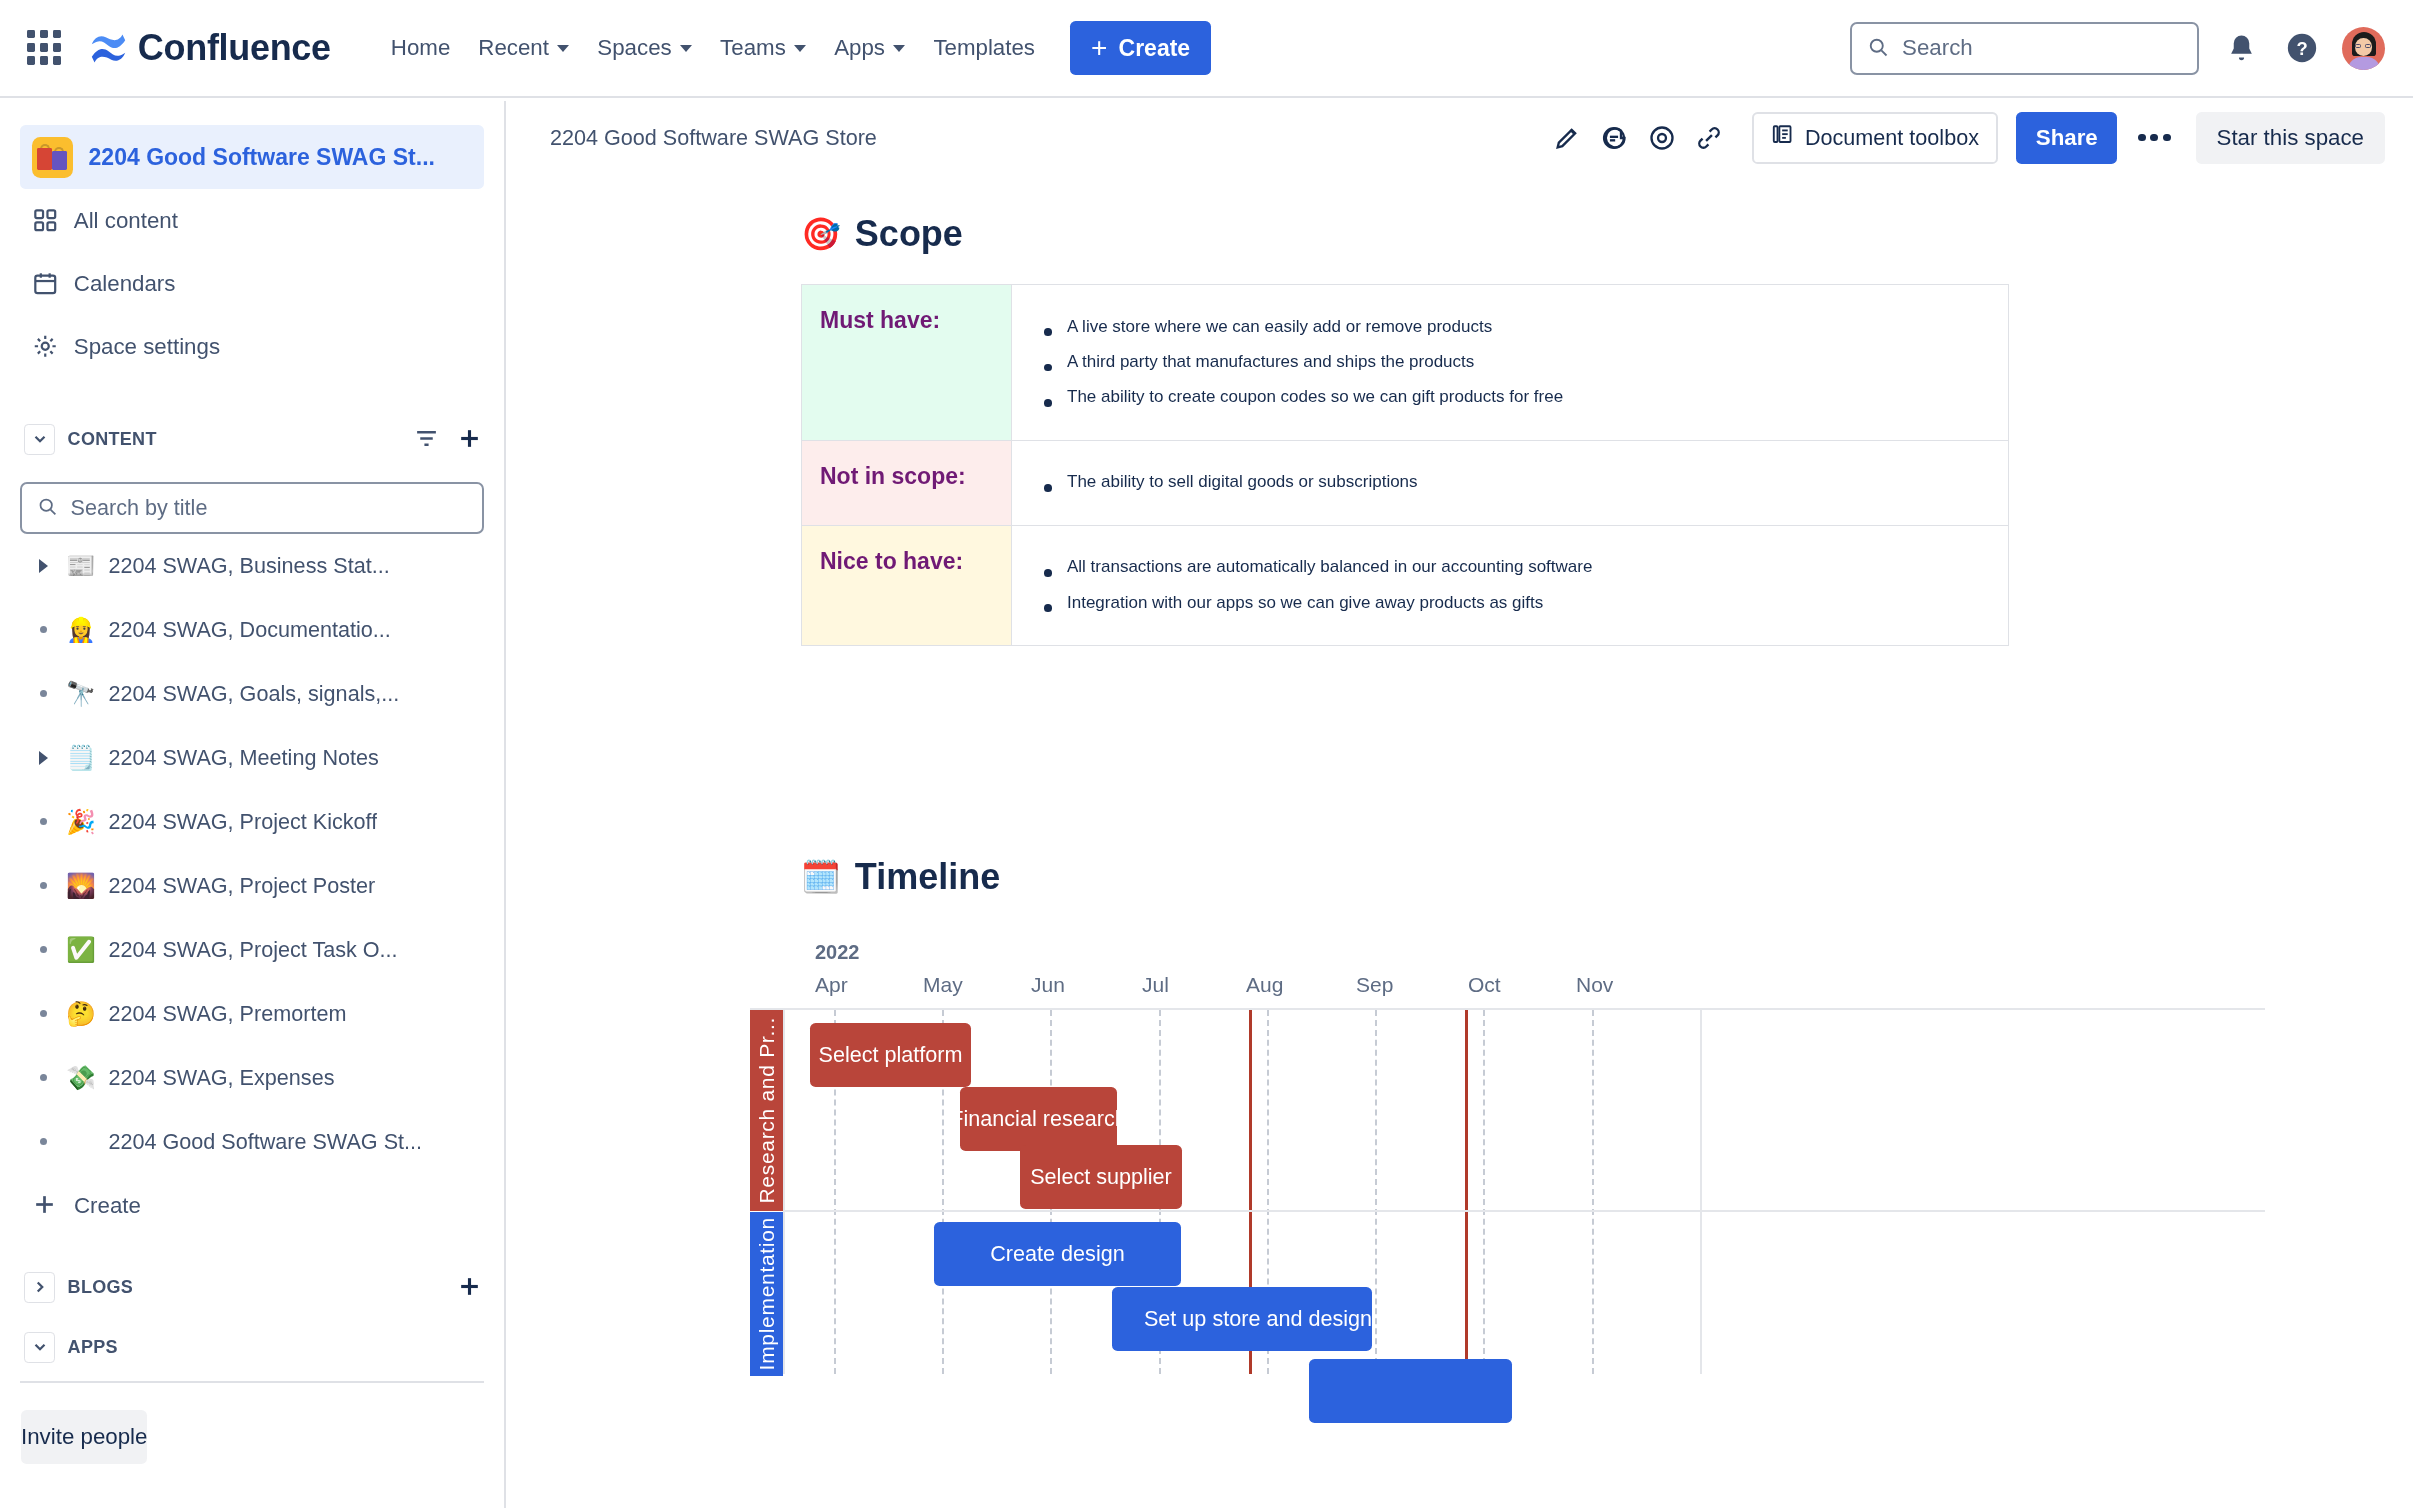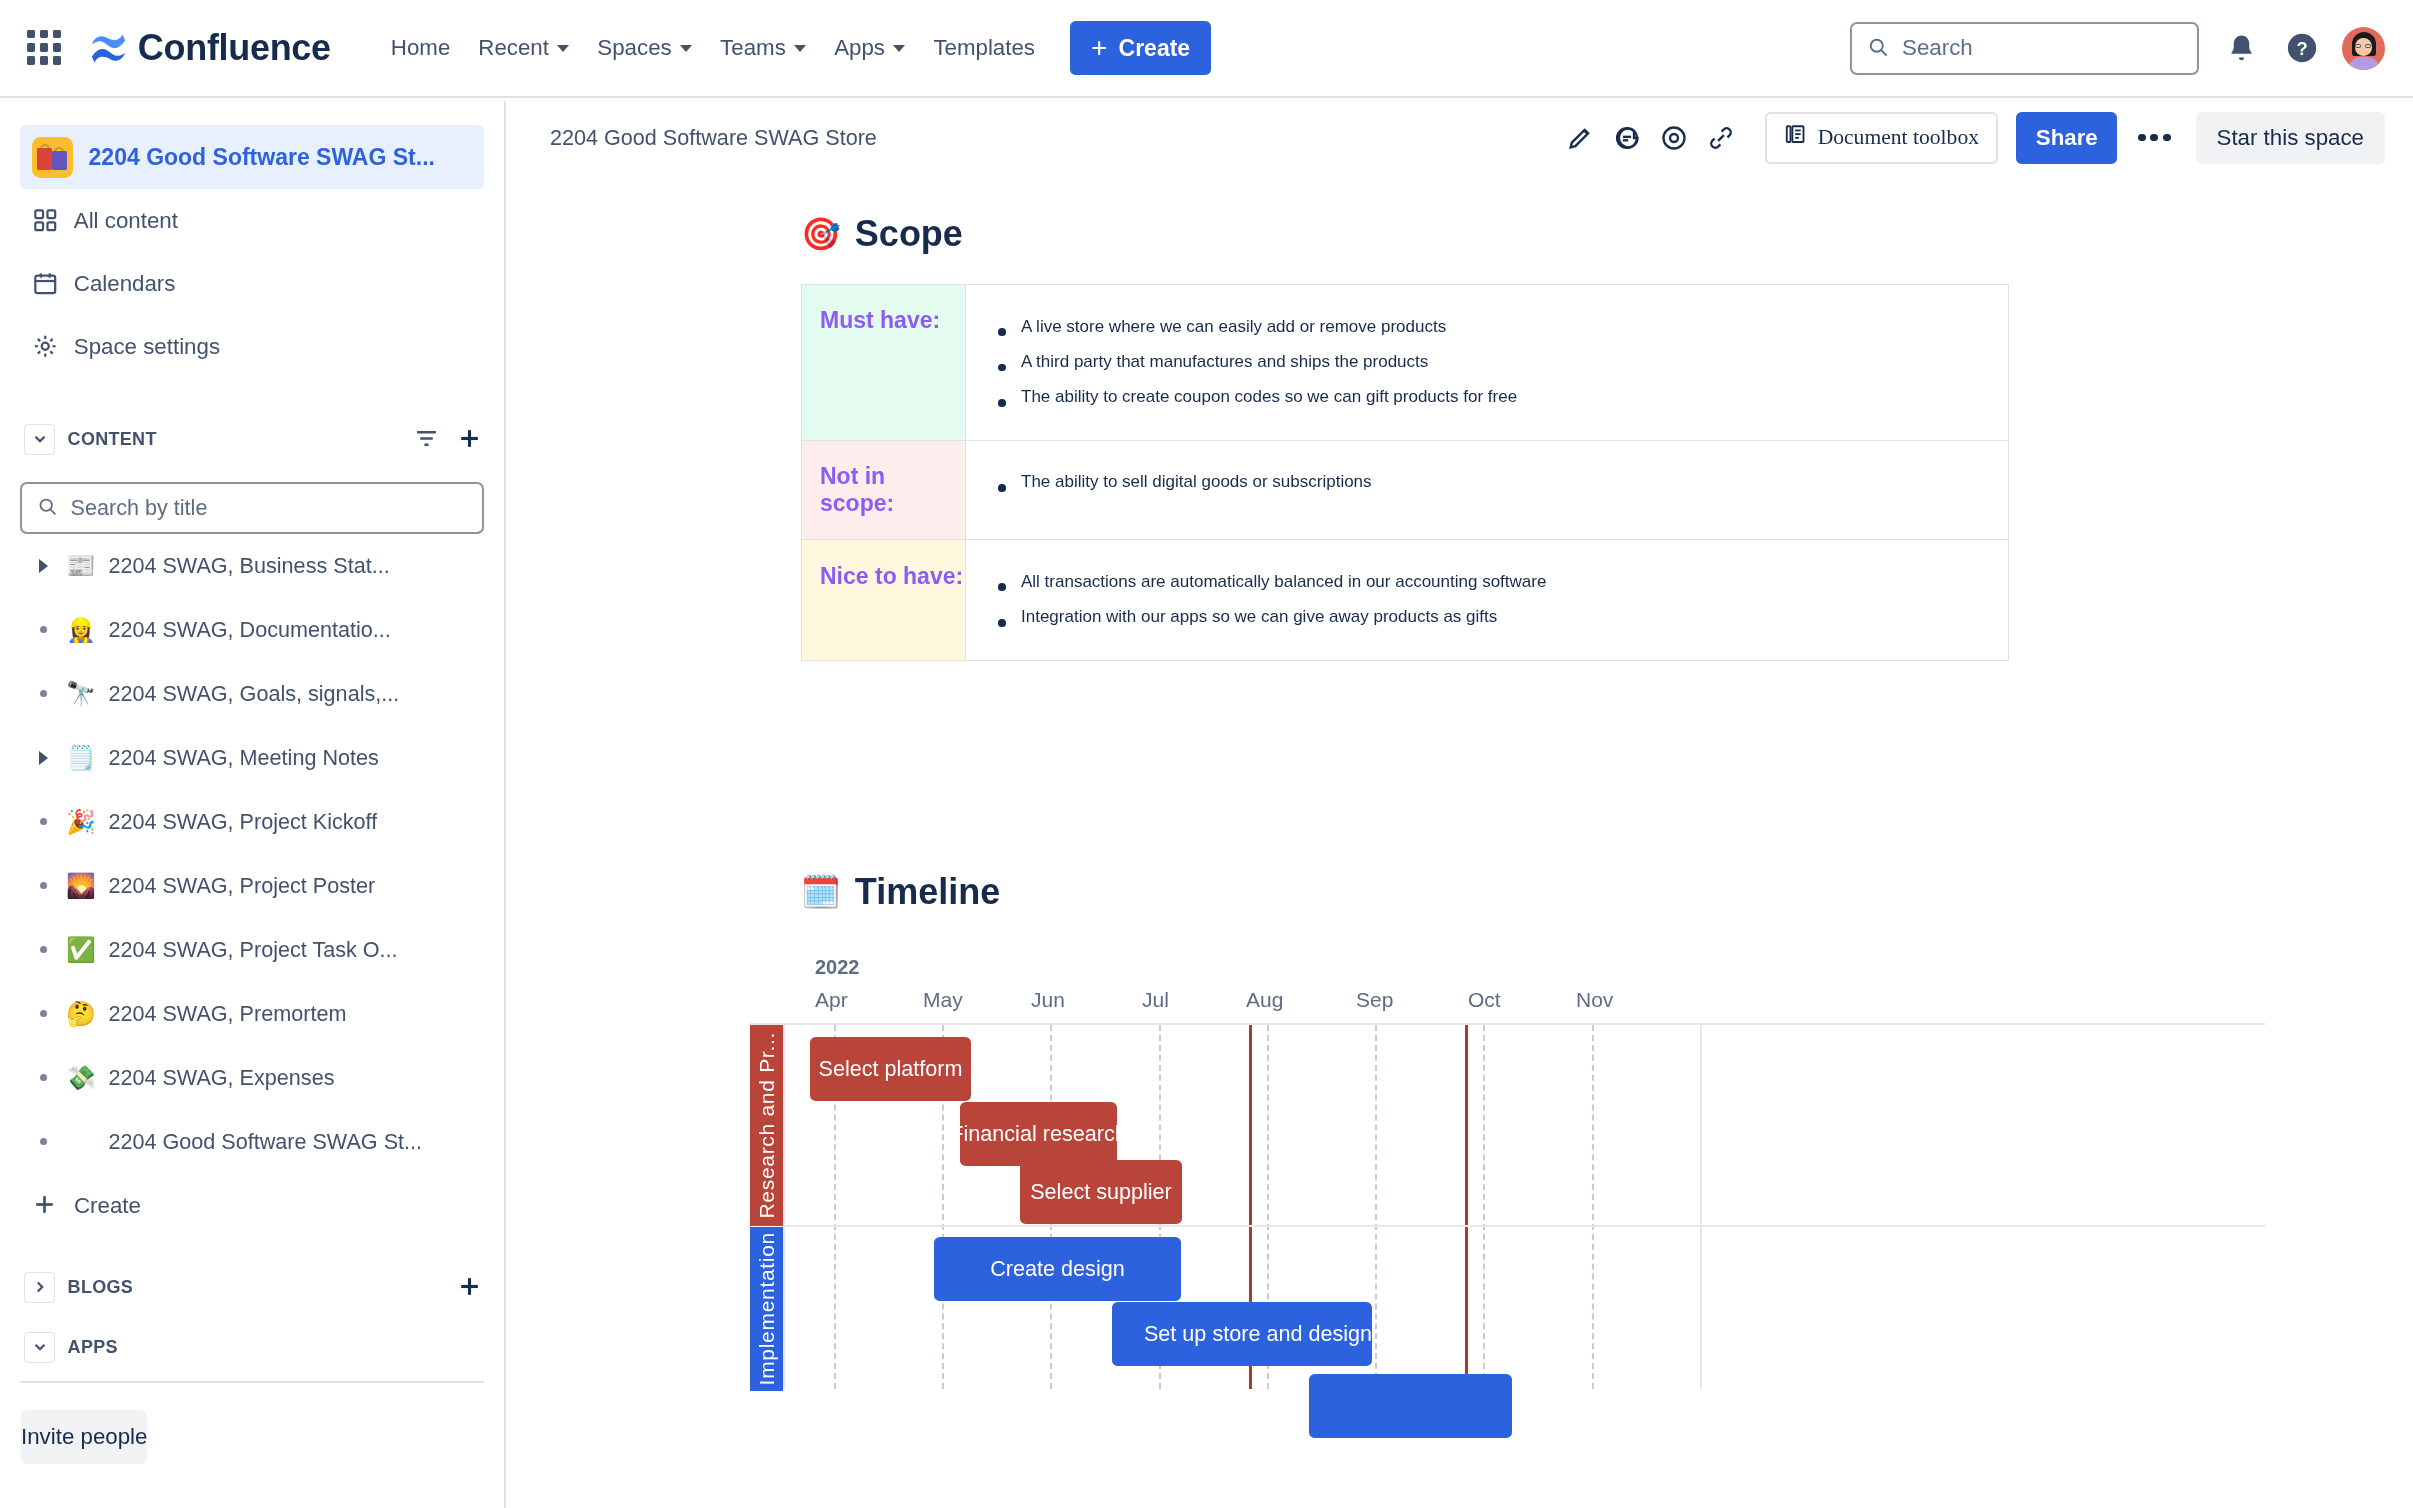--- a/index.html
+++ b/index.html
@@ -154,7 +154,7 @@
   #toolboxbtn {
     margin-left: 18px; height: 52px; border: 2.1px solid #DFE1E6; border-radius: 5.6px;
     display:flex; align-items:center; gap: 11.2px; padding: 0 17px; cursor: pointer; background: #fff;
-    font-family: Liberation Serif, serif;
+    font-family: Liberation Sans, sans-serif;
   }
   #toolboxbtn span { font-size: 21.6px; color: #172B4D; white-space: nowrap; }
   #sharebtn {

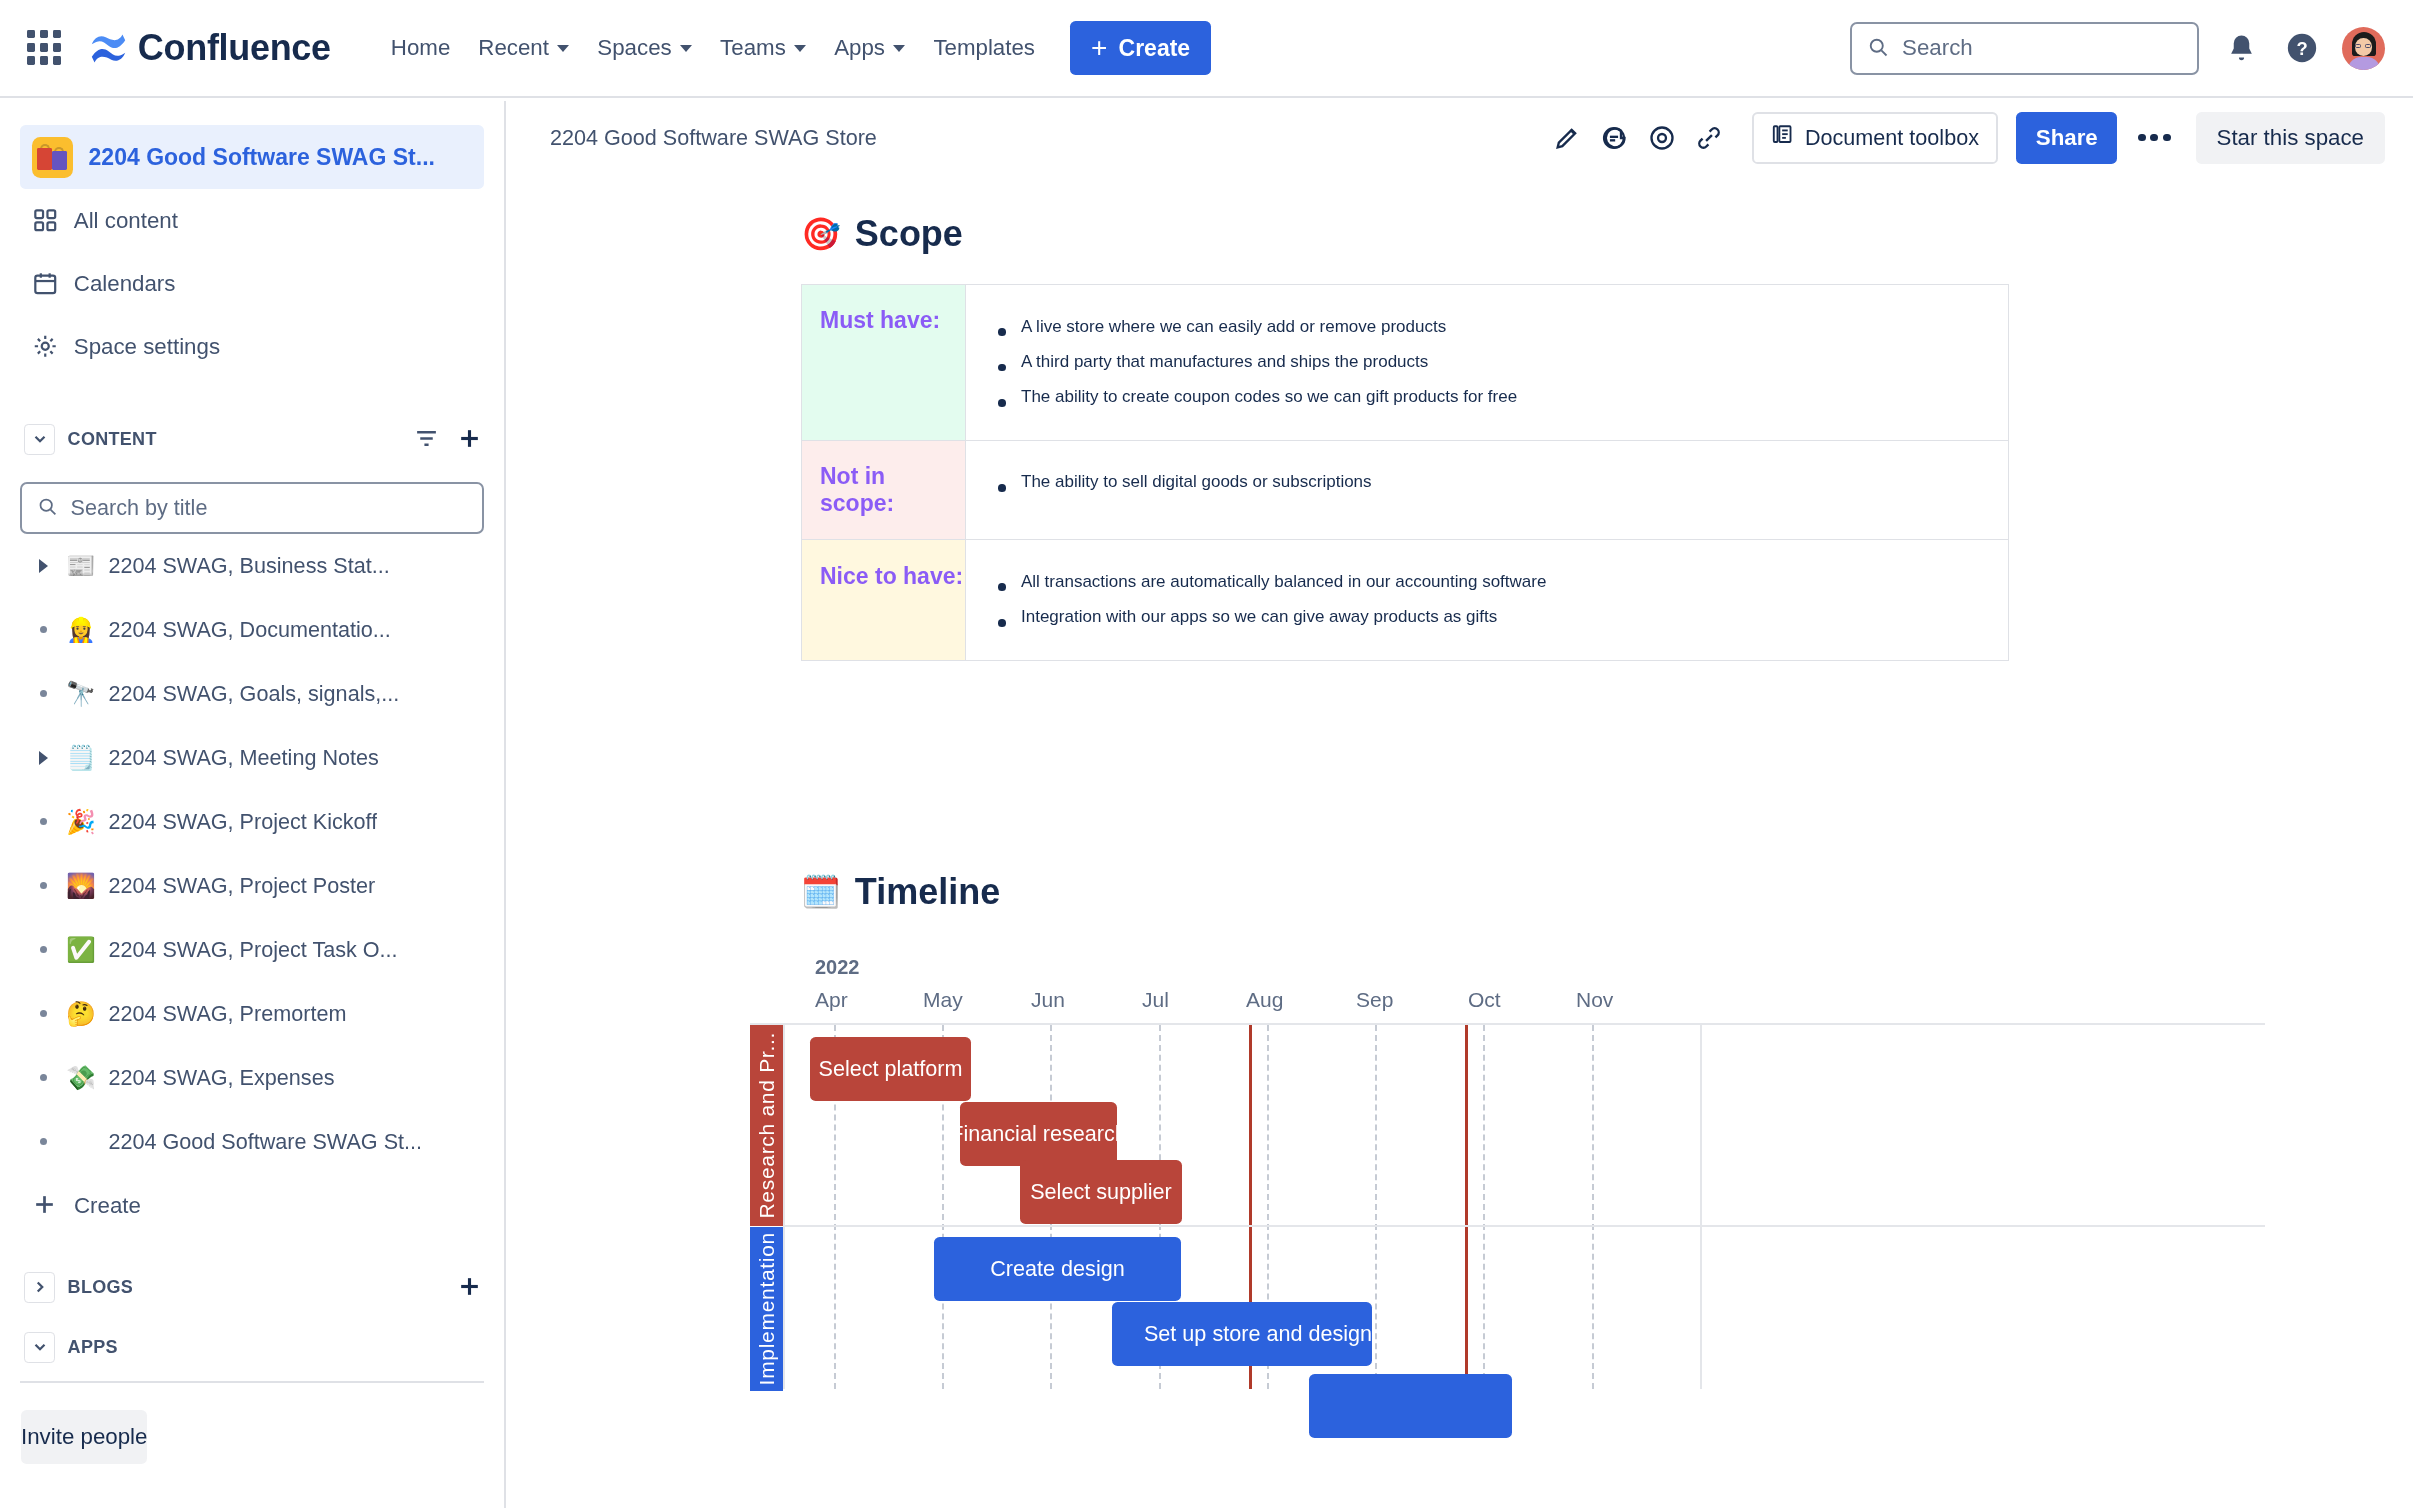--- a/index.html
+++ b/index.html
@@ -182,7 +182,7 @@
     border: 1.4px solid #DFE1E6;
   }
   #scopetable td { border: 1.4px solid #DFE1E6; vertical-align: top; }
-  #scopetable td.lbl { width: 164px; padding: 22.3px 0 22.3px 18px; font-size: 23px; font-weight: 700; color: #8b5cf6; }
+  #scopetable td.lbl { width: 210px; padding: 22.3px 0 22.3px 18px; font-size: 23px; font-weight: 700; color: #701a75; }
   #scopetable td.items { padding: 18px 28px 18px 24px; }
   #scopetable ul { list-style: none; }
   #scopetable li {

